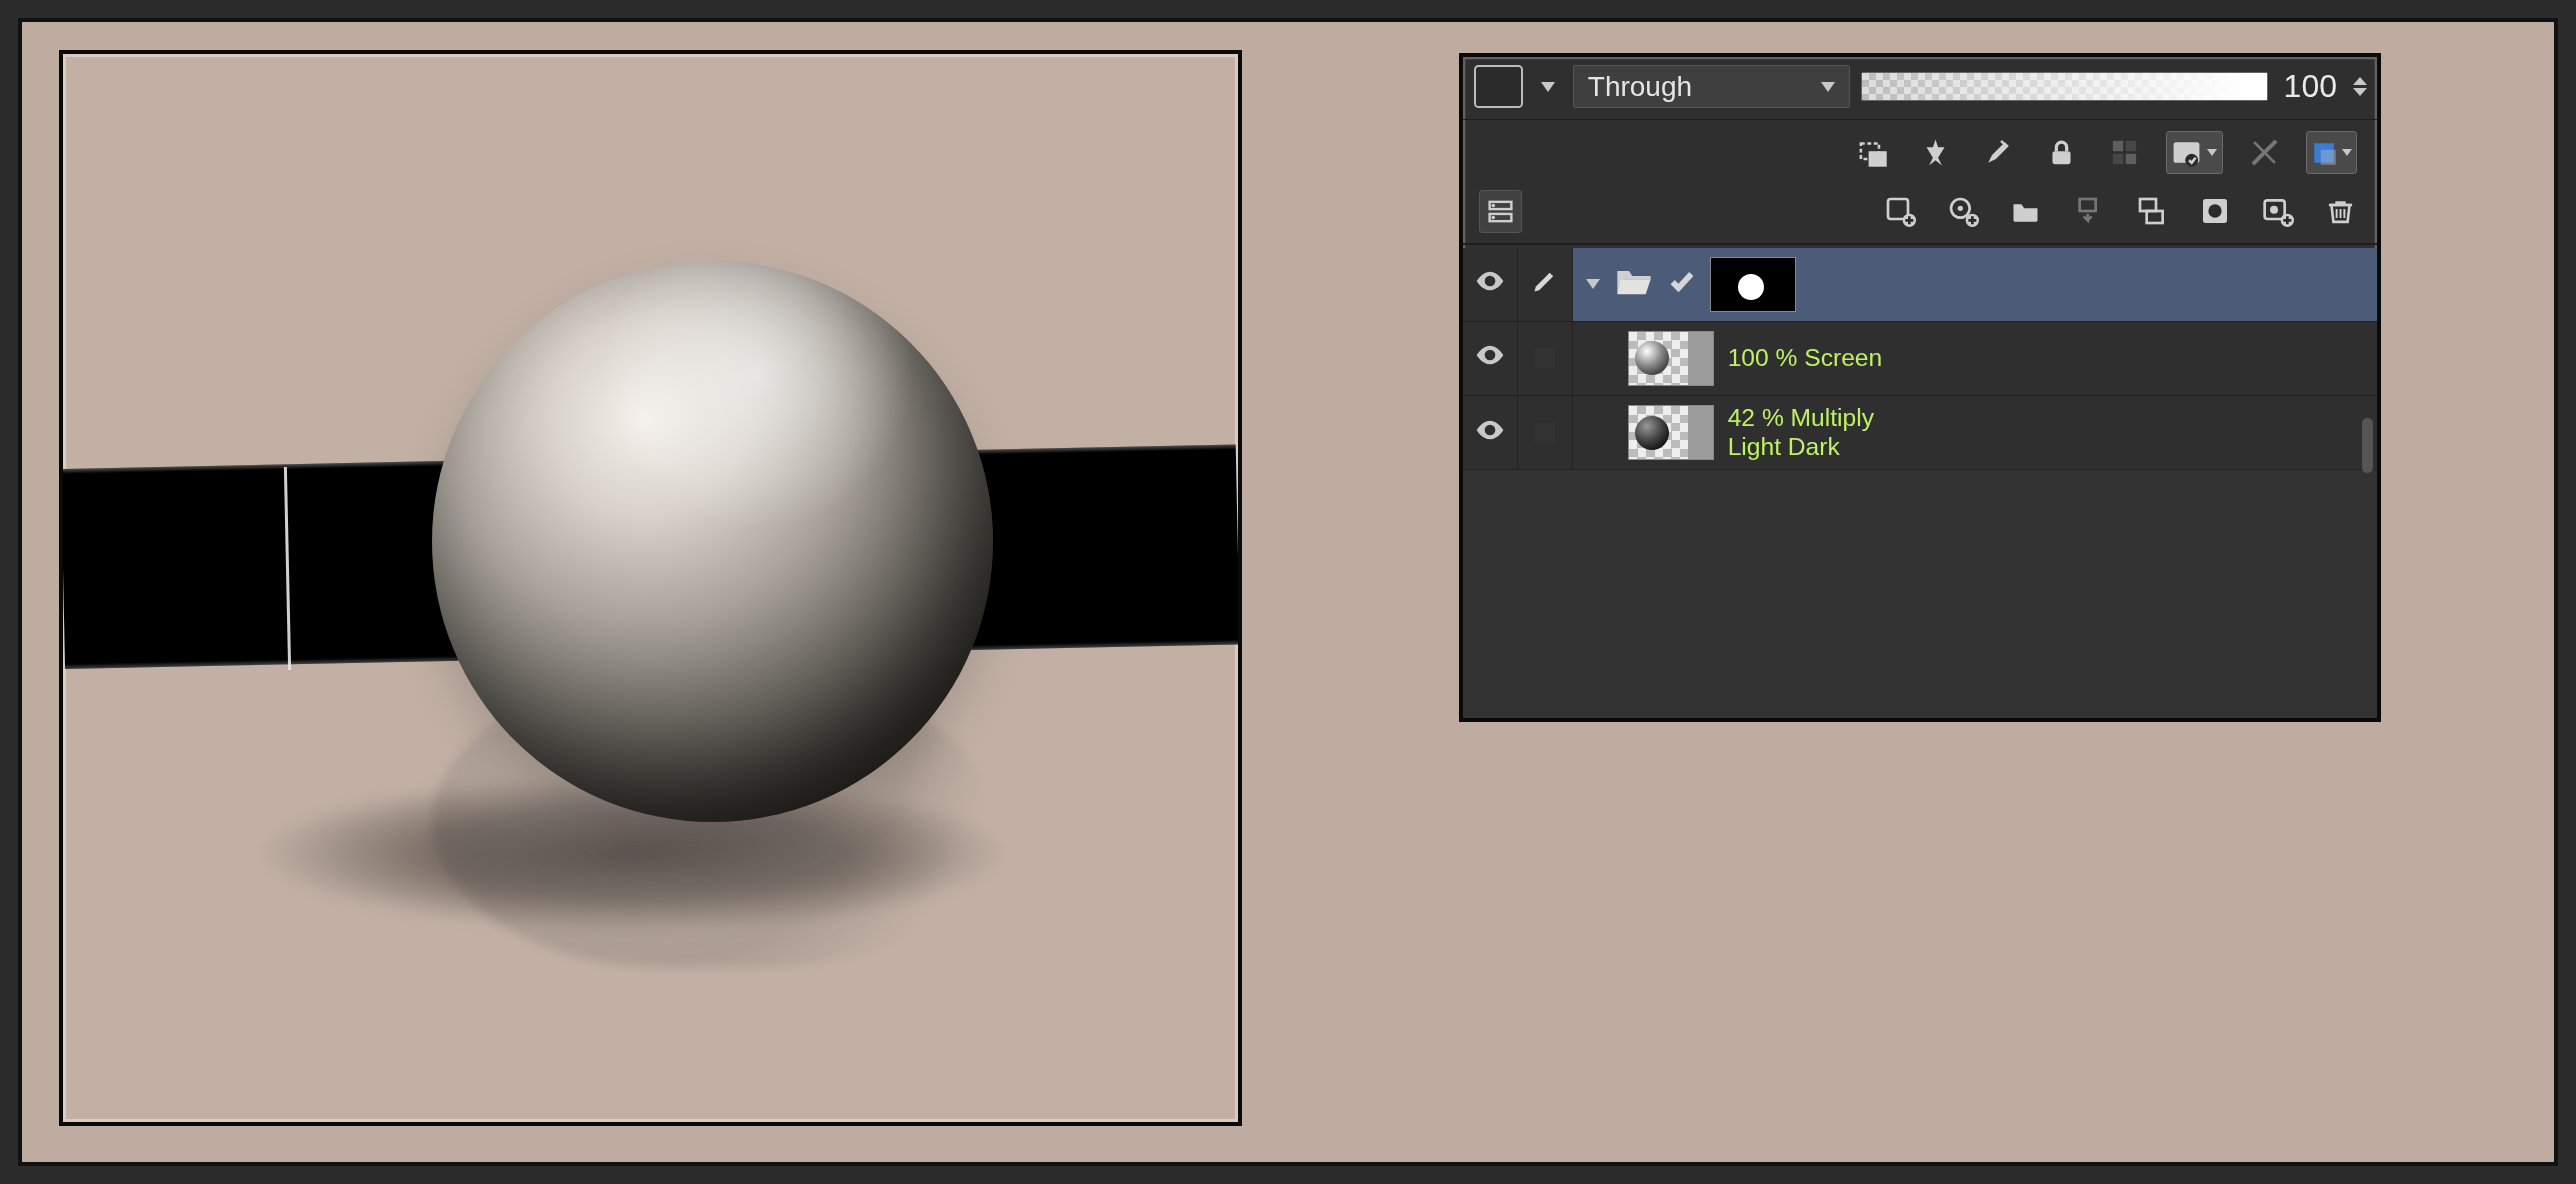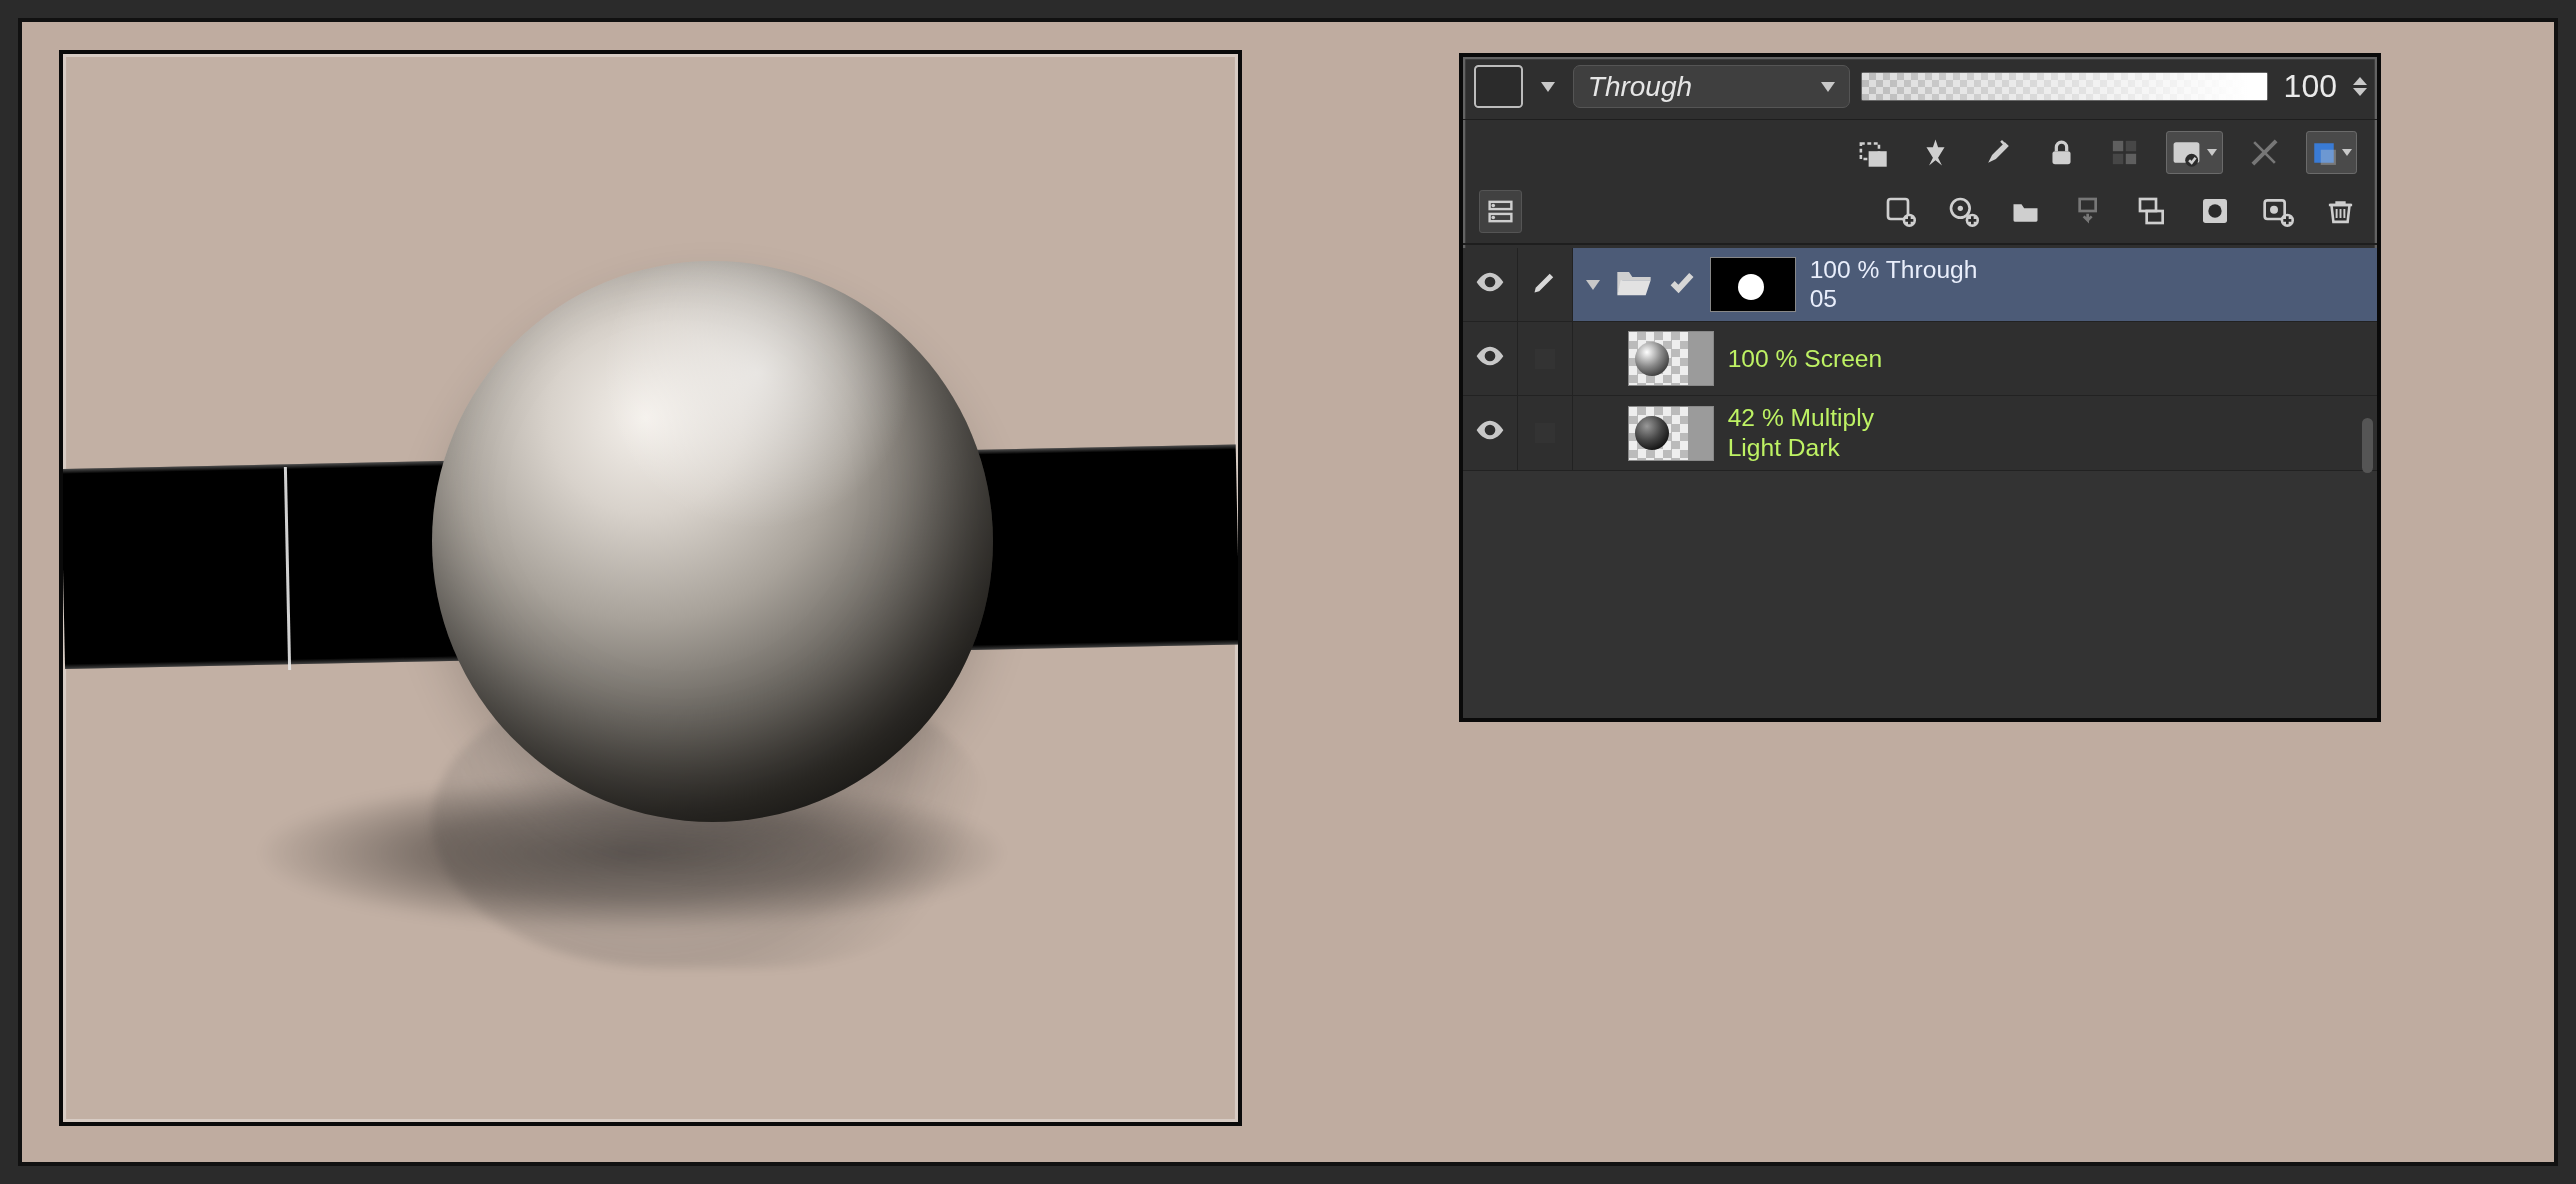--- a/index.html
+++ b/index.html
@@ -128,12 +128,11 @@
     height: 43px;
     background: #3f3f3f;
     border: 0.8px solid #555;
-    border-radius: 7px;
+    border-radius: 2px;
     display:flex; align-items:center; justify-content:space-between;
     padding: 0 14px;
     font-size: 28px; color: #e6e6e6;
     cursor: pointer;
-    font-style: italic;
   }
 
   .opacity-gradient {

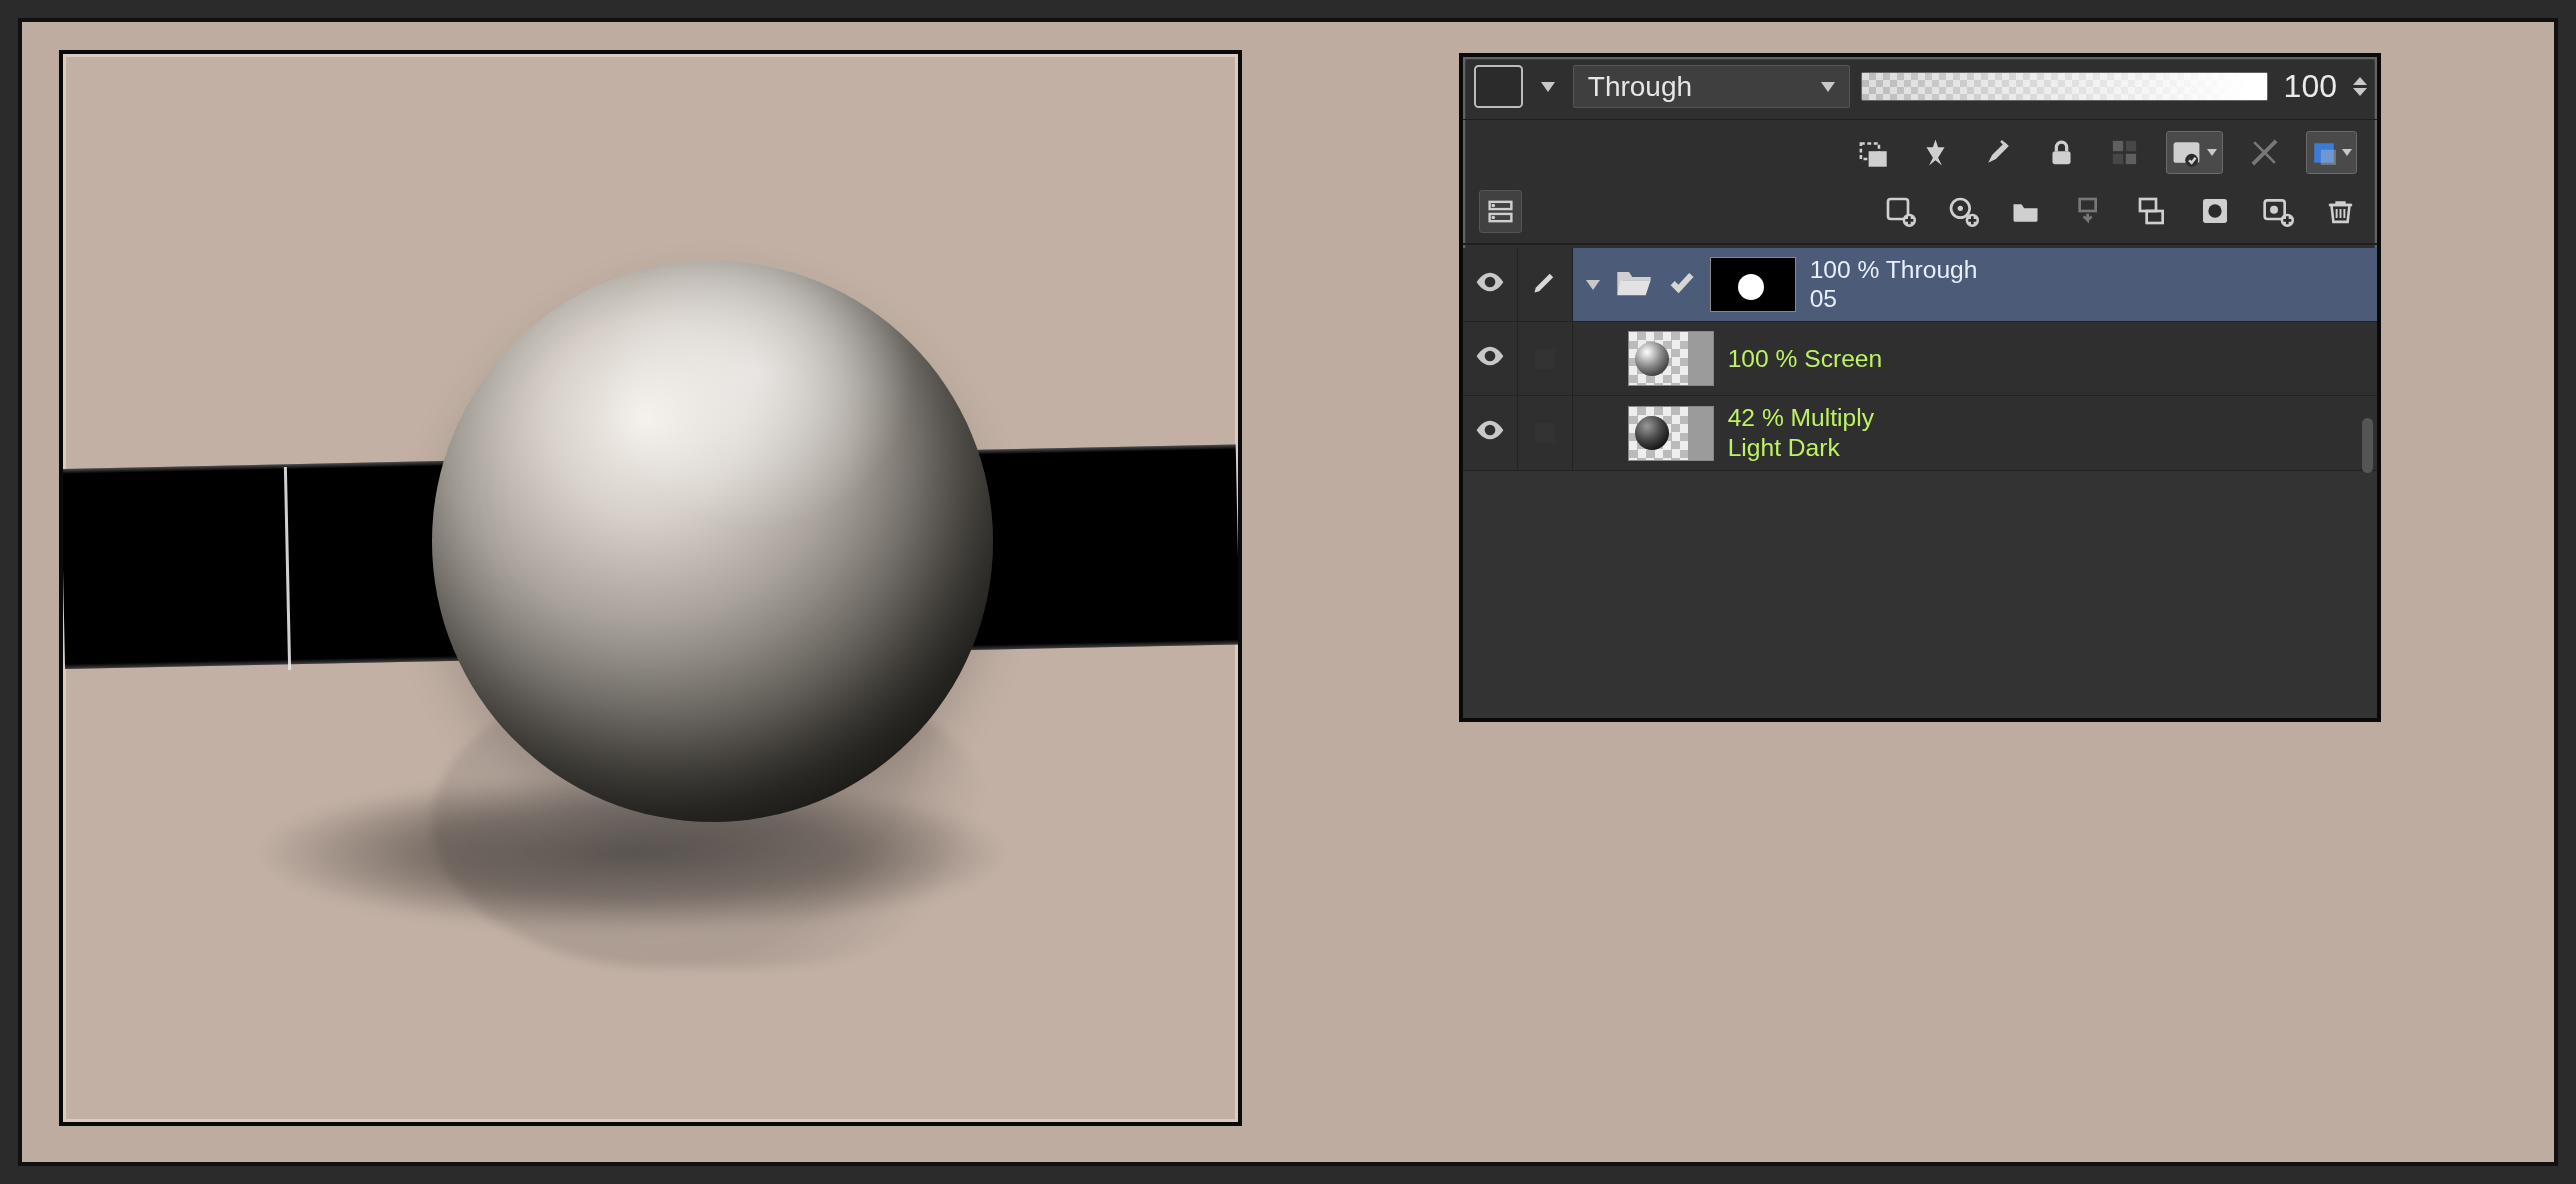--- a/index.html
+++ b/index.html
@@ -441,10 +441,6 @@
               </svg>
           </span>
           <div class="thumb mask"></div>
-          <div class="name-block">
-            <span class="info">100 % Through</span>
-            <span class="name">05</span>
-          </div>
         </div>
       </div>
 

